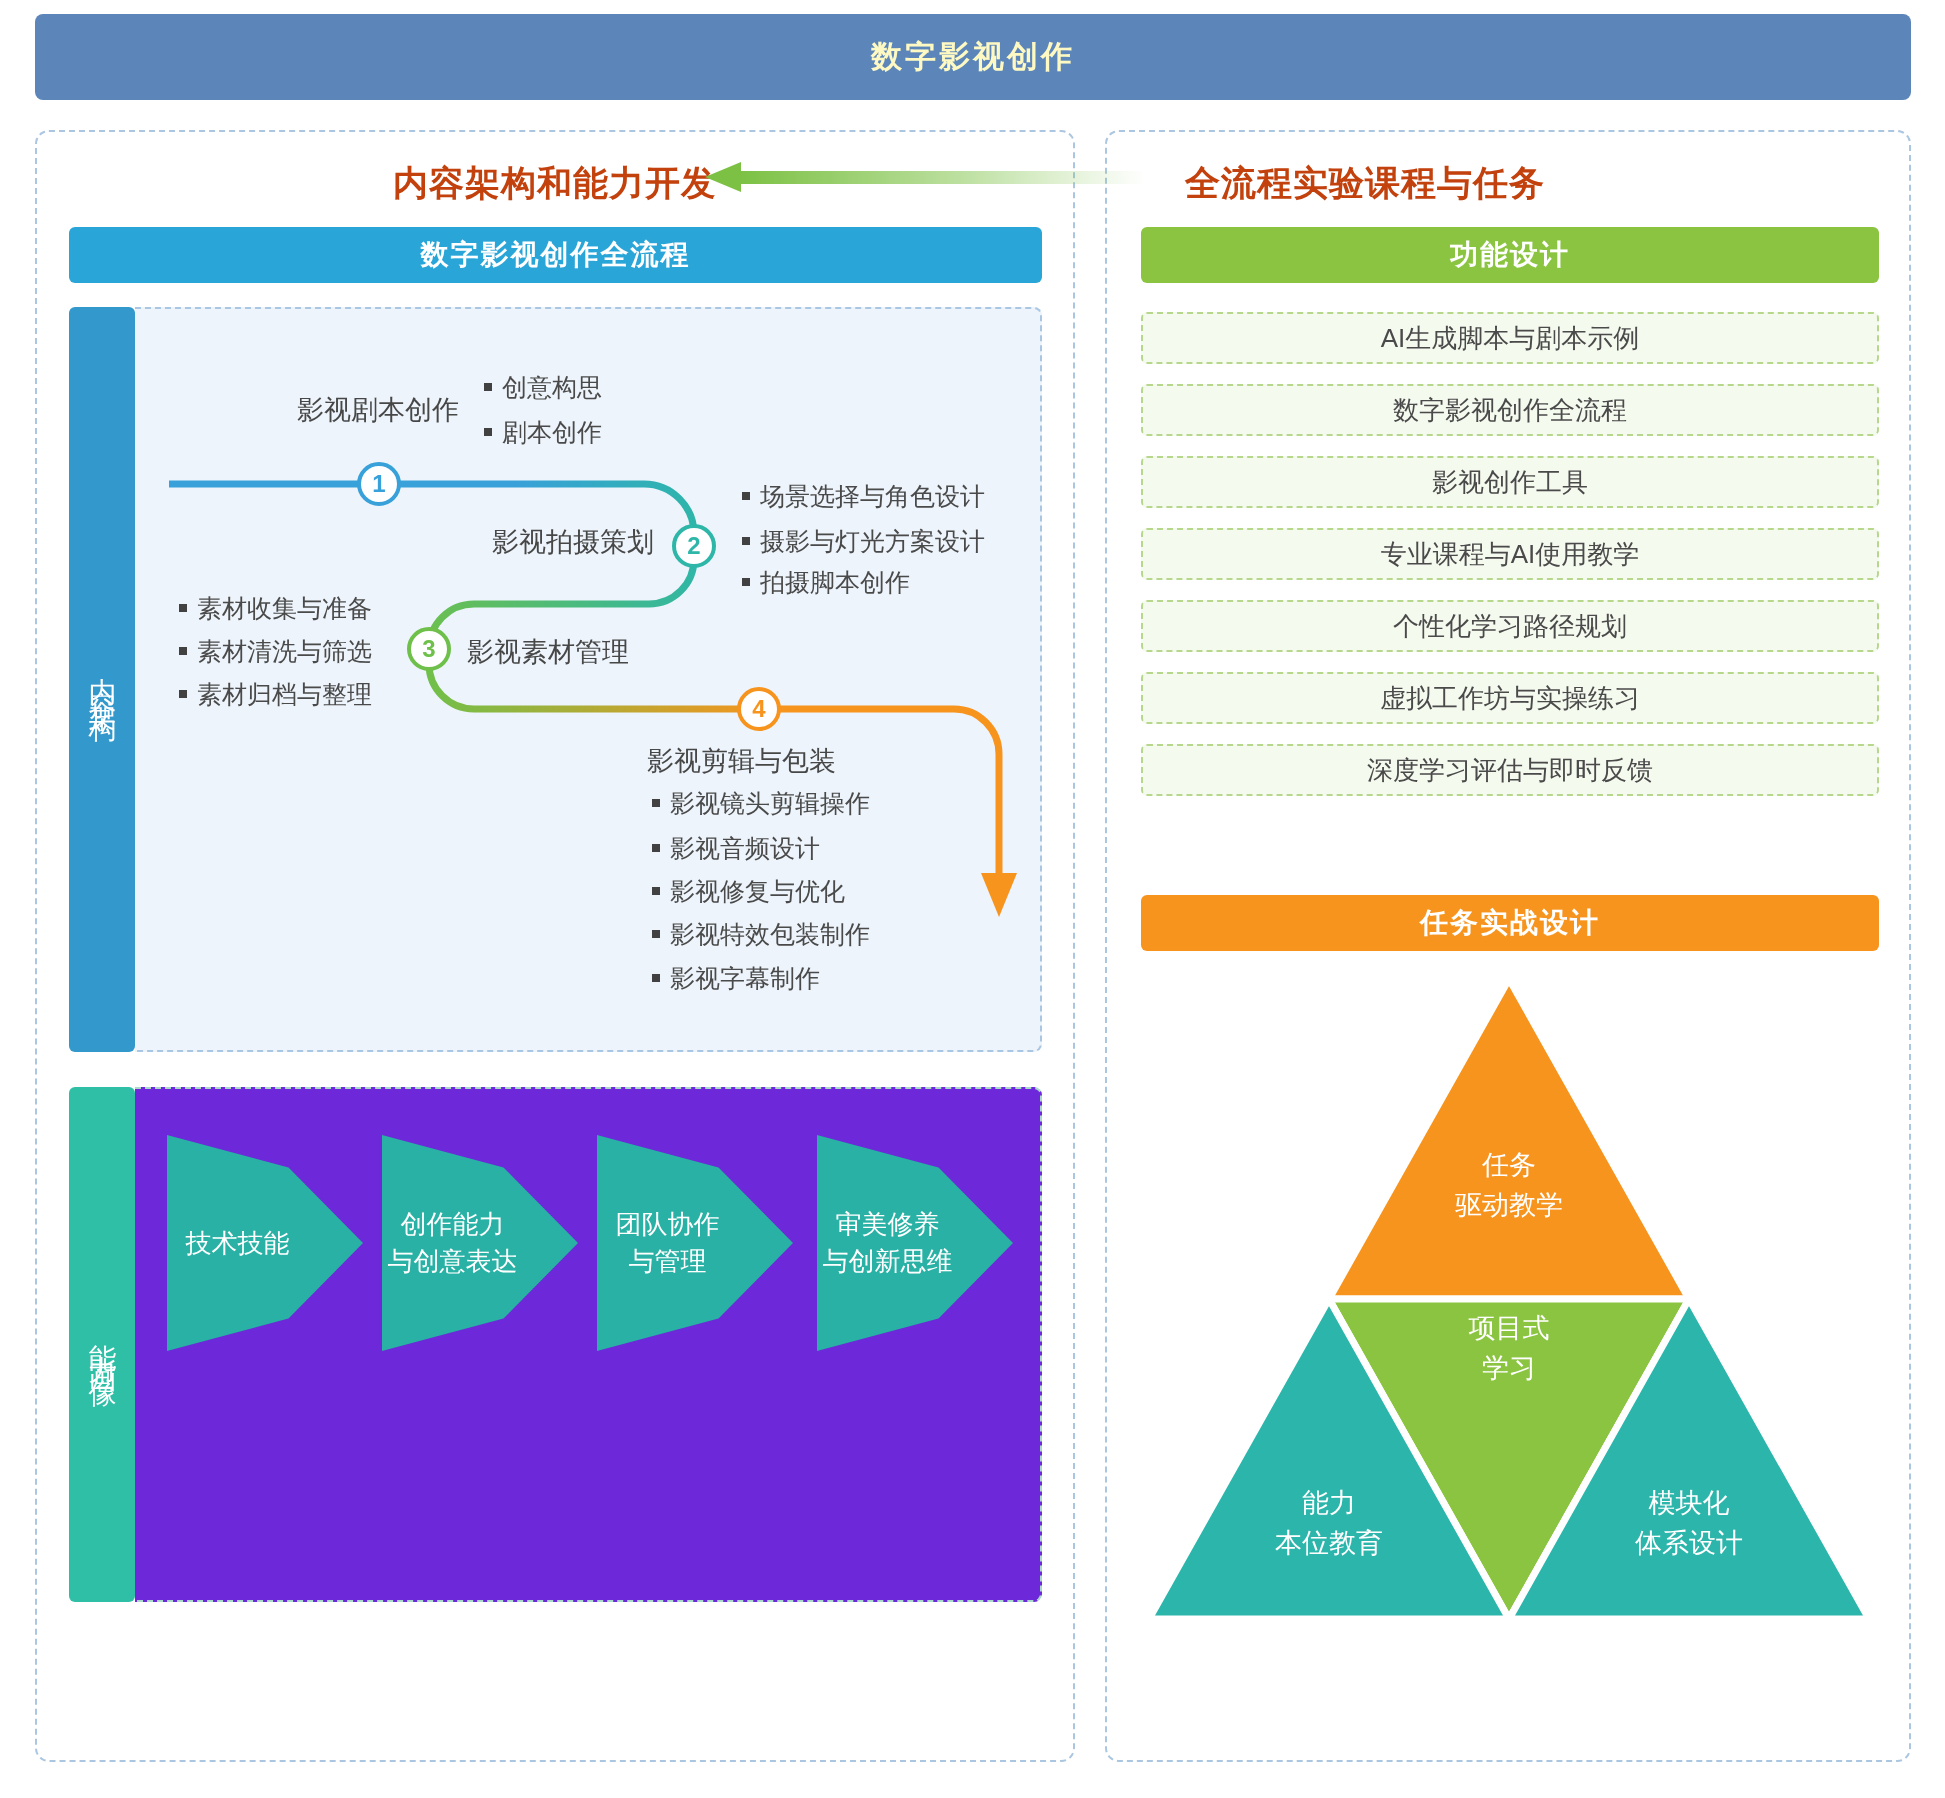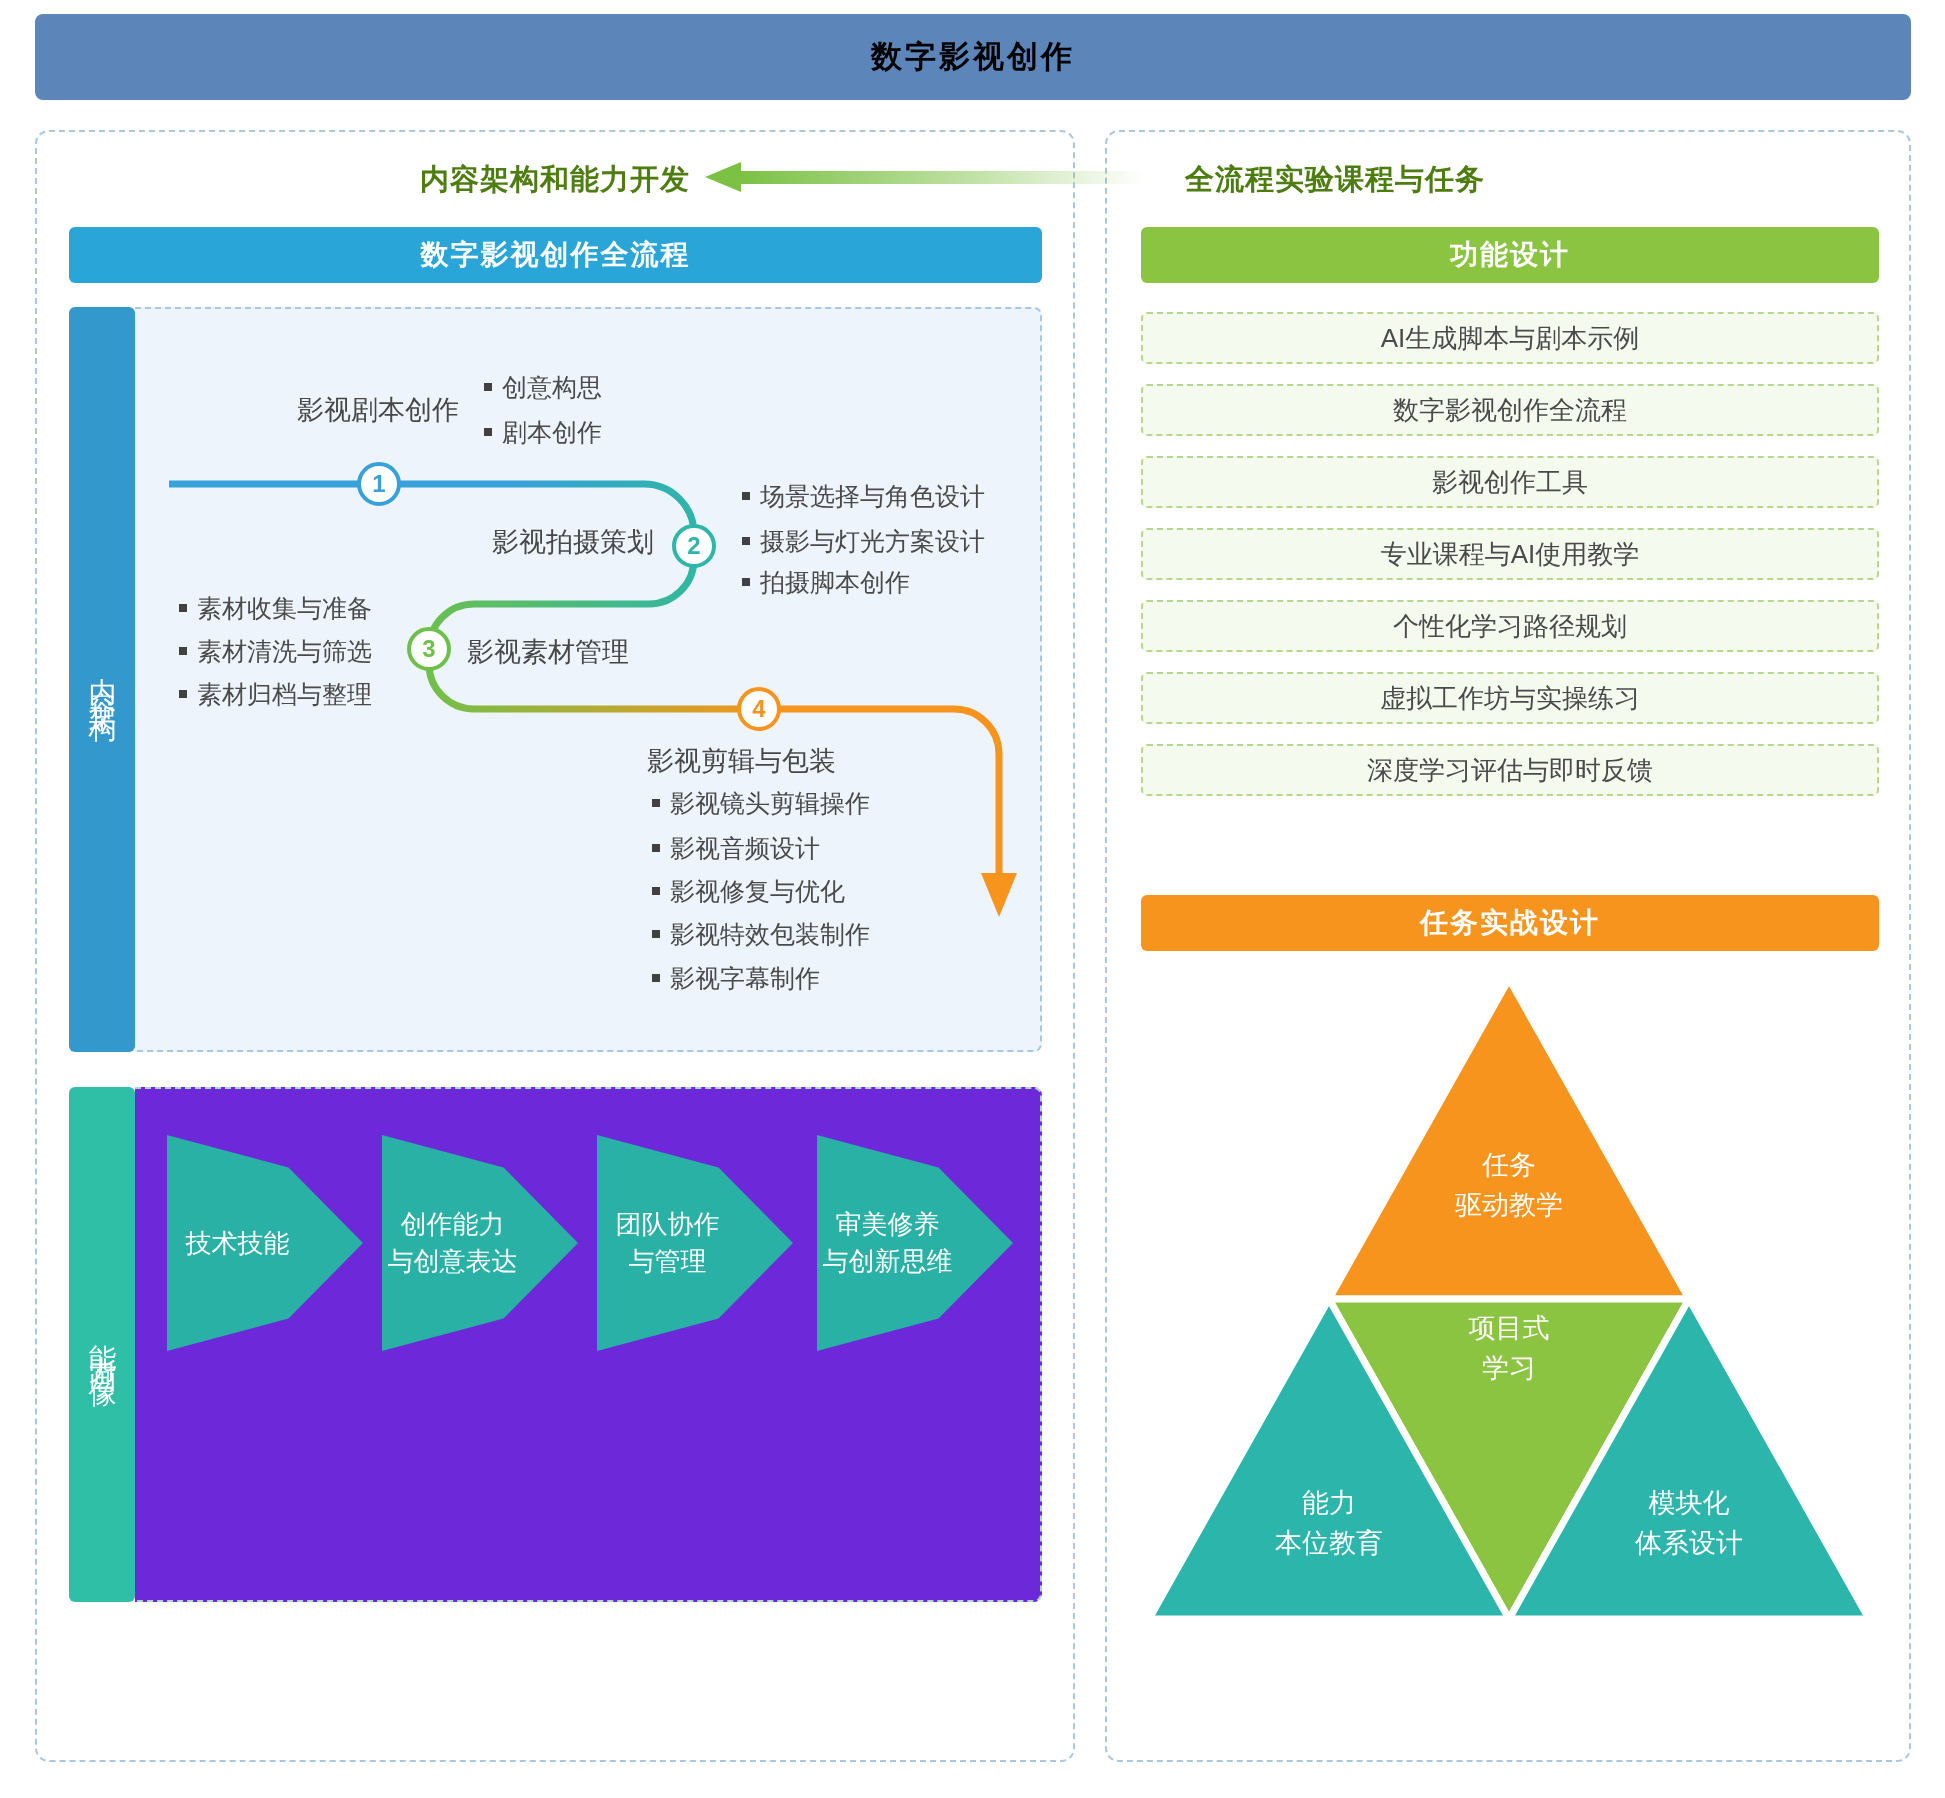--- a/index.html
+++ b/index.html
@@ -17,7 +17,7 @@
     left: 35px; top: 14px; width: 1876px; height: 86px;
     background: var(--header-bar, #5c86ba); border-radius: 8px;
     display: flex; align-items: center; justify-content: center;
-    color: #000000; font-size: 31px; font-weight: 600; letter-spacing: 3px;
+    color: #fef9c3; font-size: 31px; font-weight: 600; letter-spacing: 3px;
   }
 
   

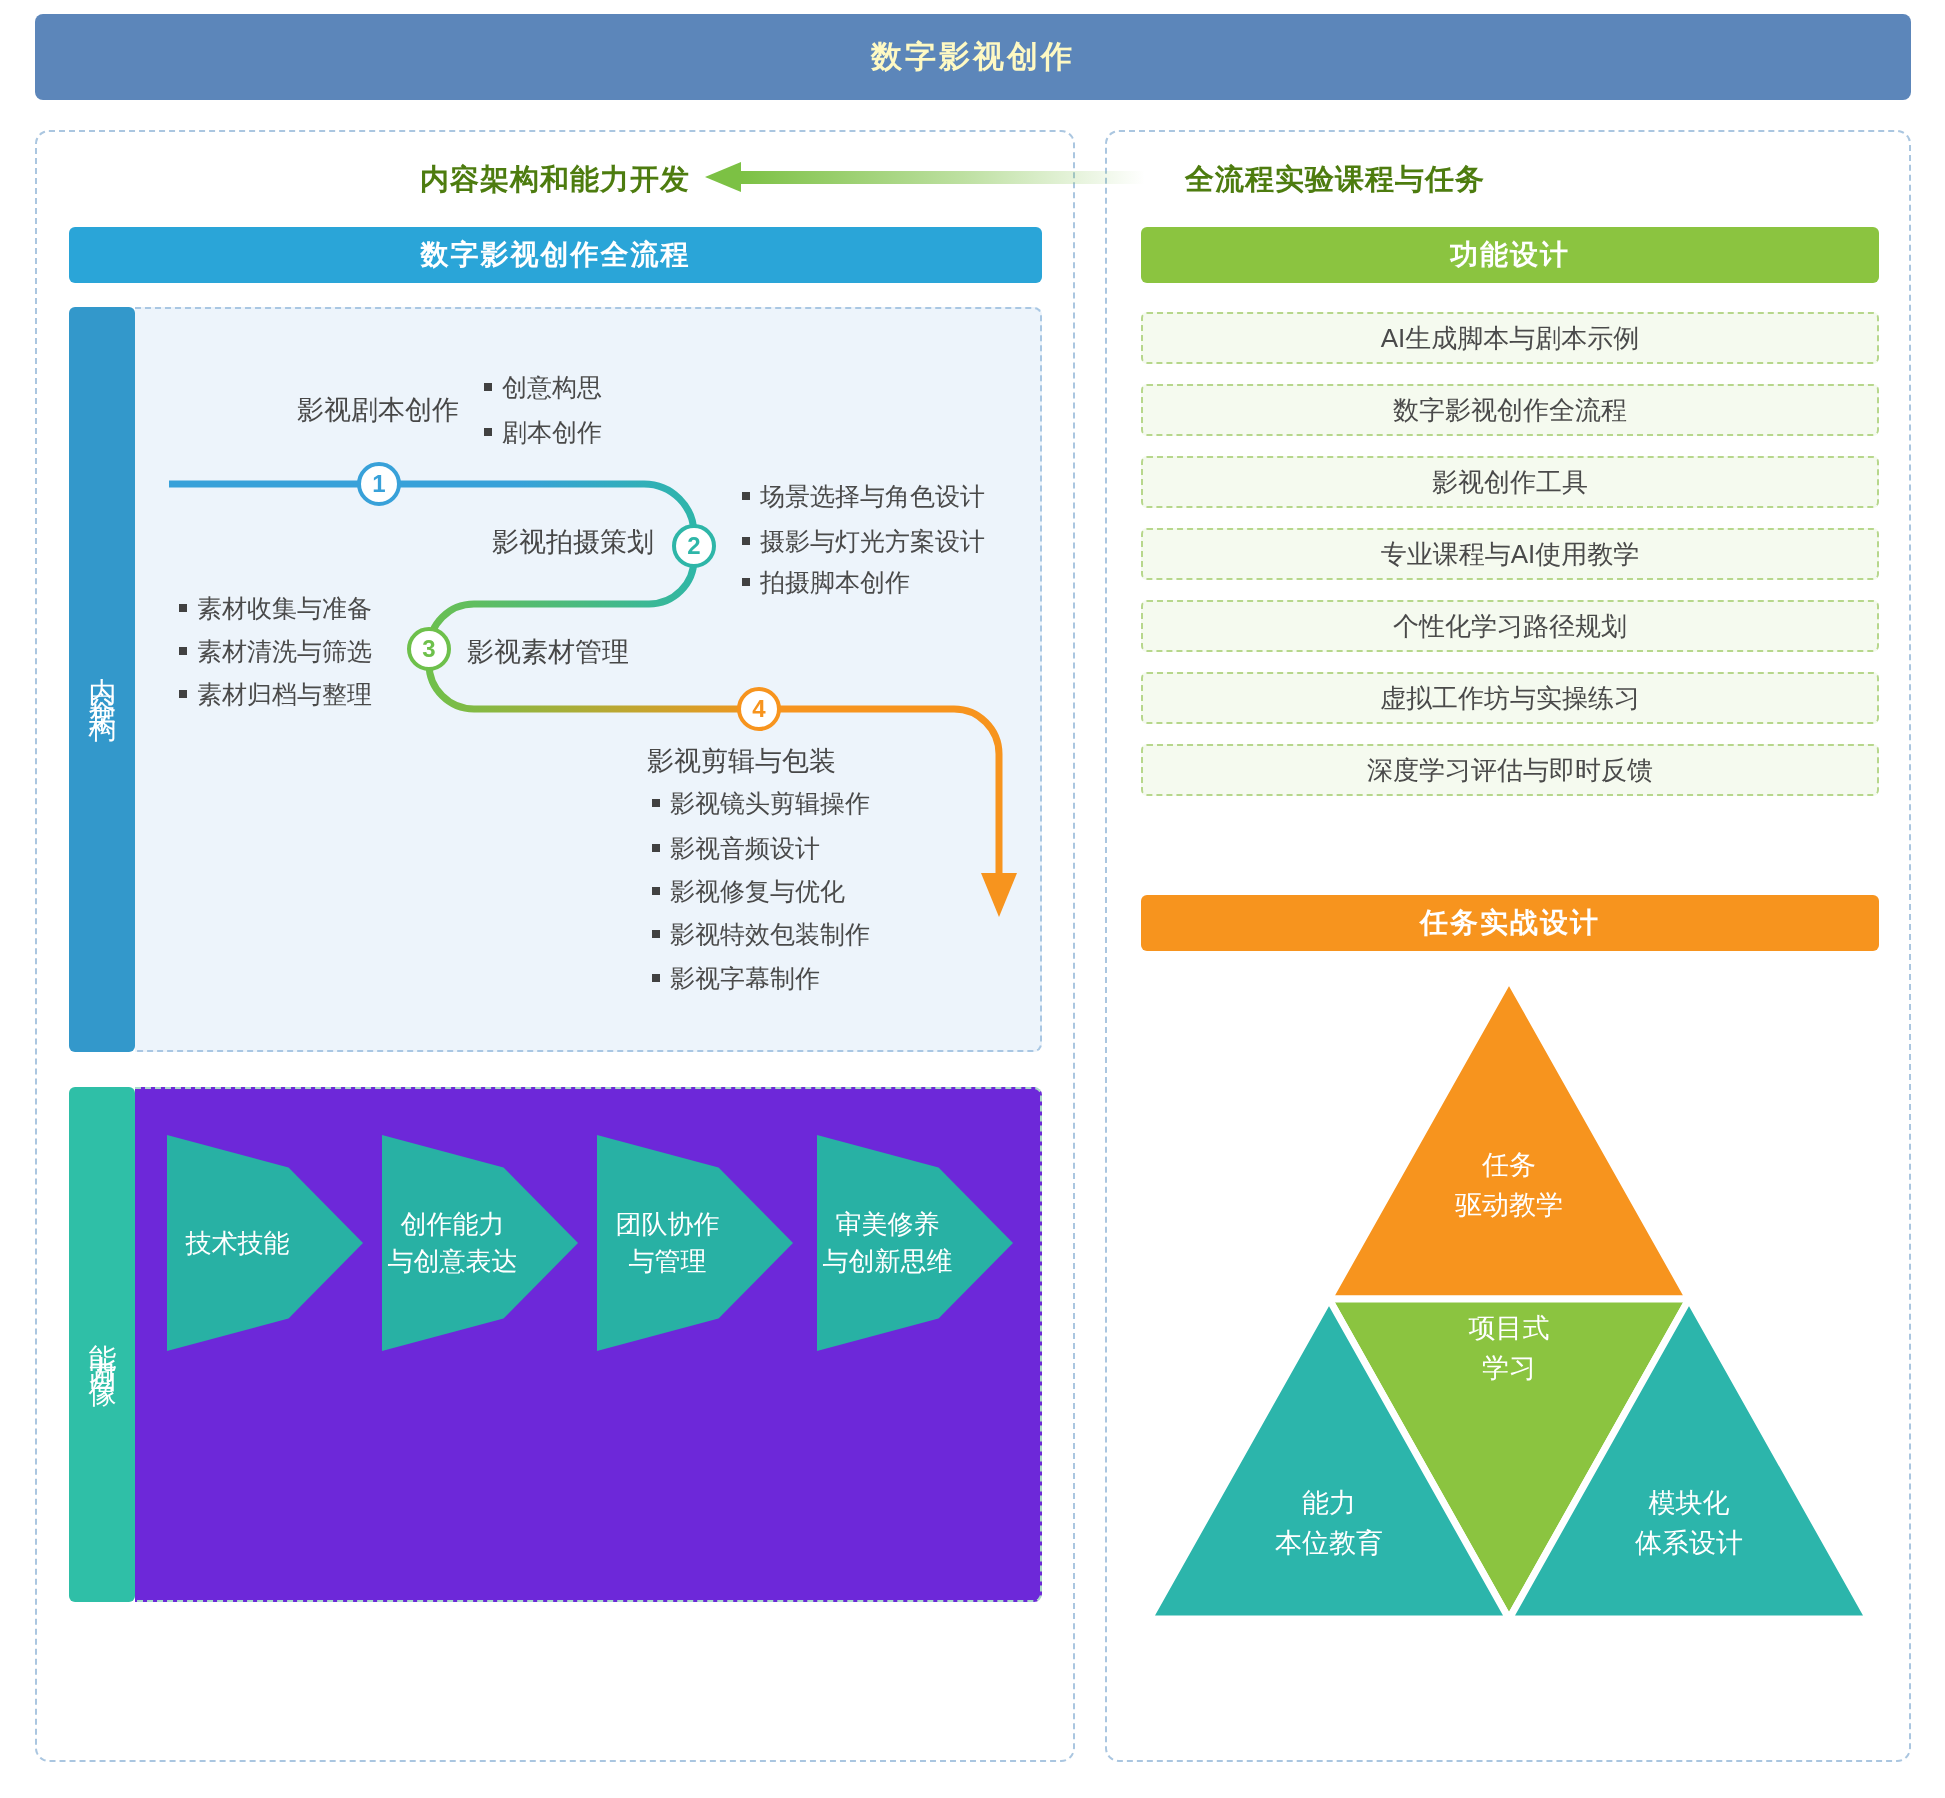--- a/index.html
+++ b/index.html
@@ -25,7 +25,7 @@
   .left-panel  { left: 35px;   top: 130px; width: 1040px; height: 1632px; }
   .right-panel { left: 1105px; top: 130px; width: 806px;  height: 1632px; }
 
-  .panel-title { font-size: 29px; font-weight: 600; color: #4d7c0f; letter-spacing: 1px; white-space: nowrap; }
+  .panel-title { font-size: 35px; font-weight: 600; color: #c2410c; letter-spacing: 1px; white-space: nowrap; }
 
   
   .flow-arrow { left: 705px; top: 162px; width: 440px; height: 30px; display: flex; align-items: center; z-index: 5; }

